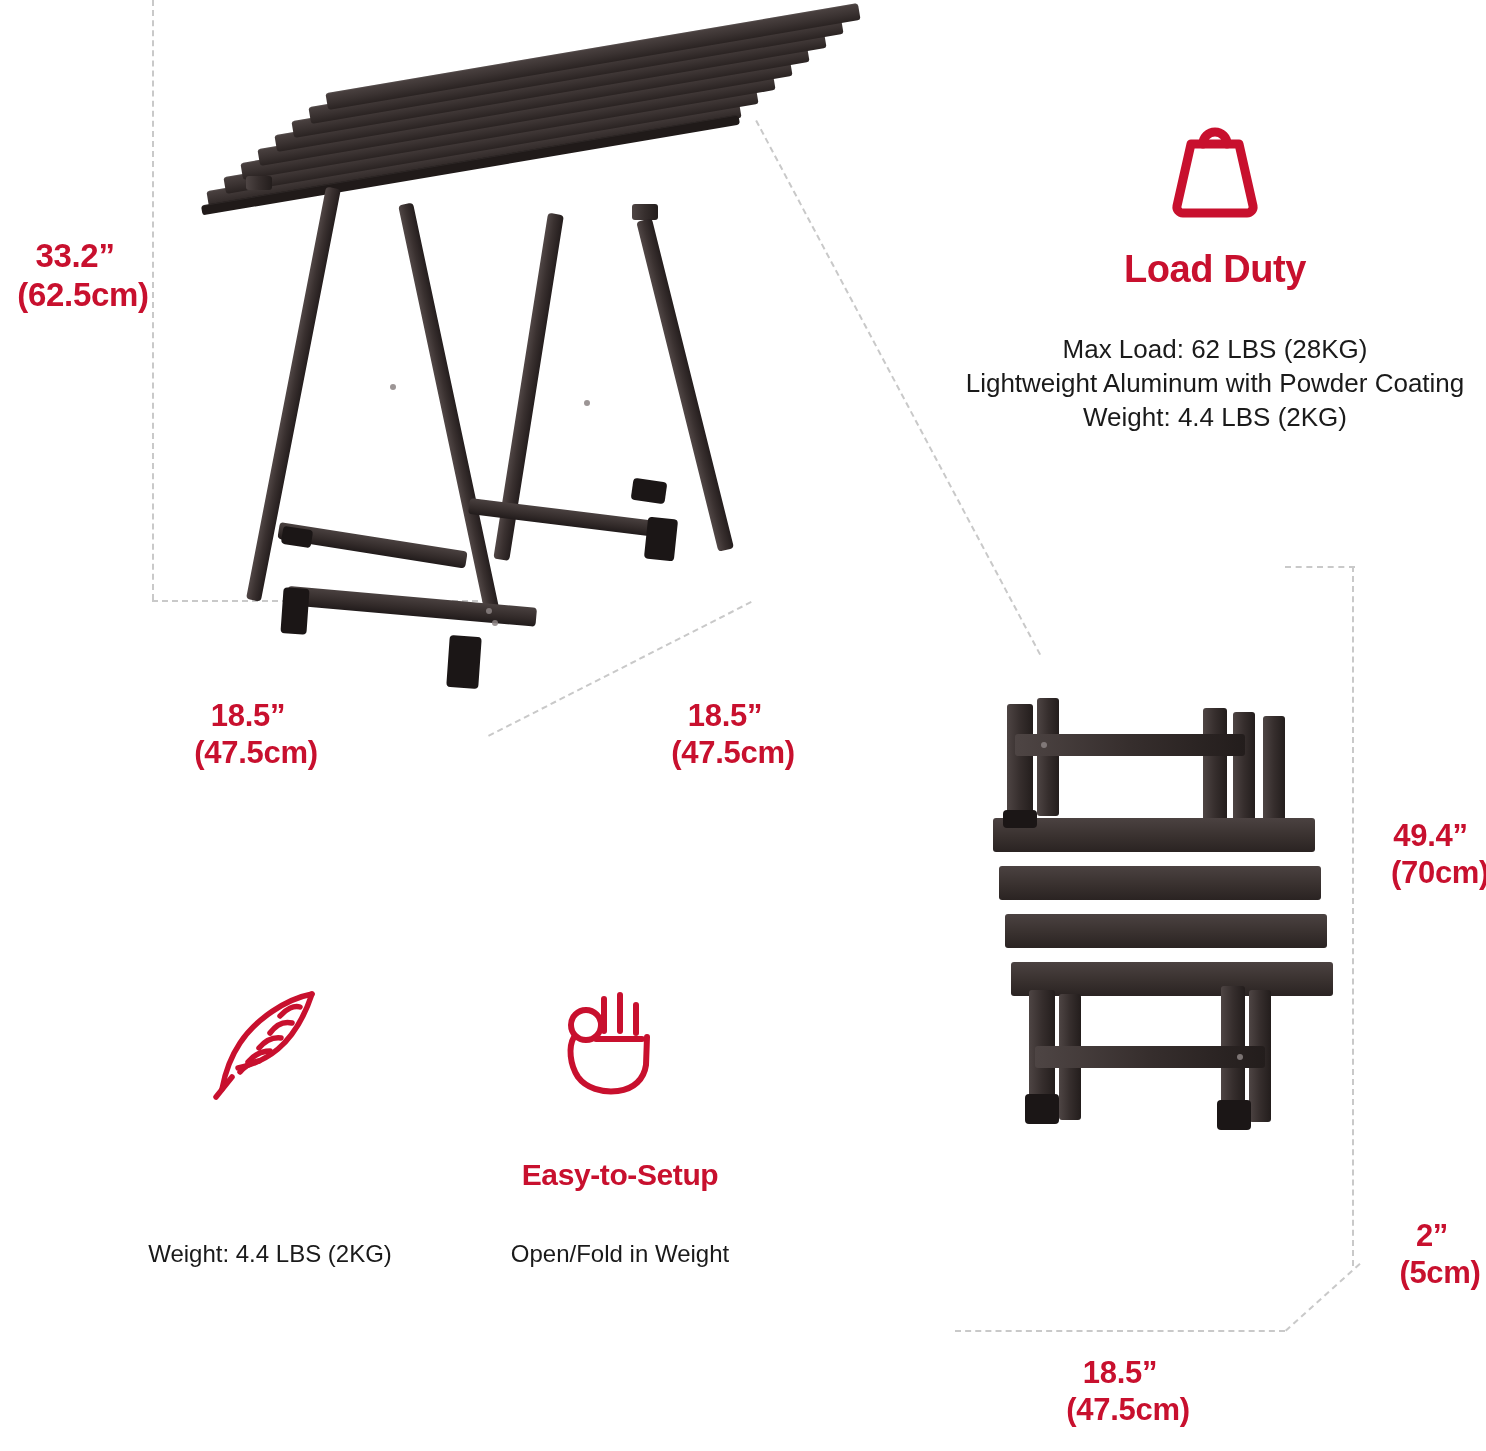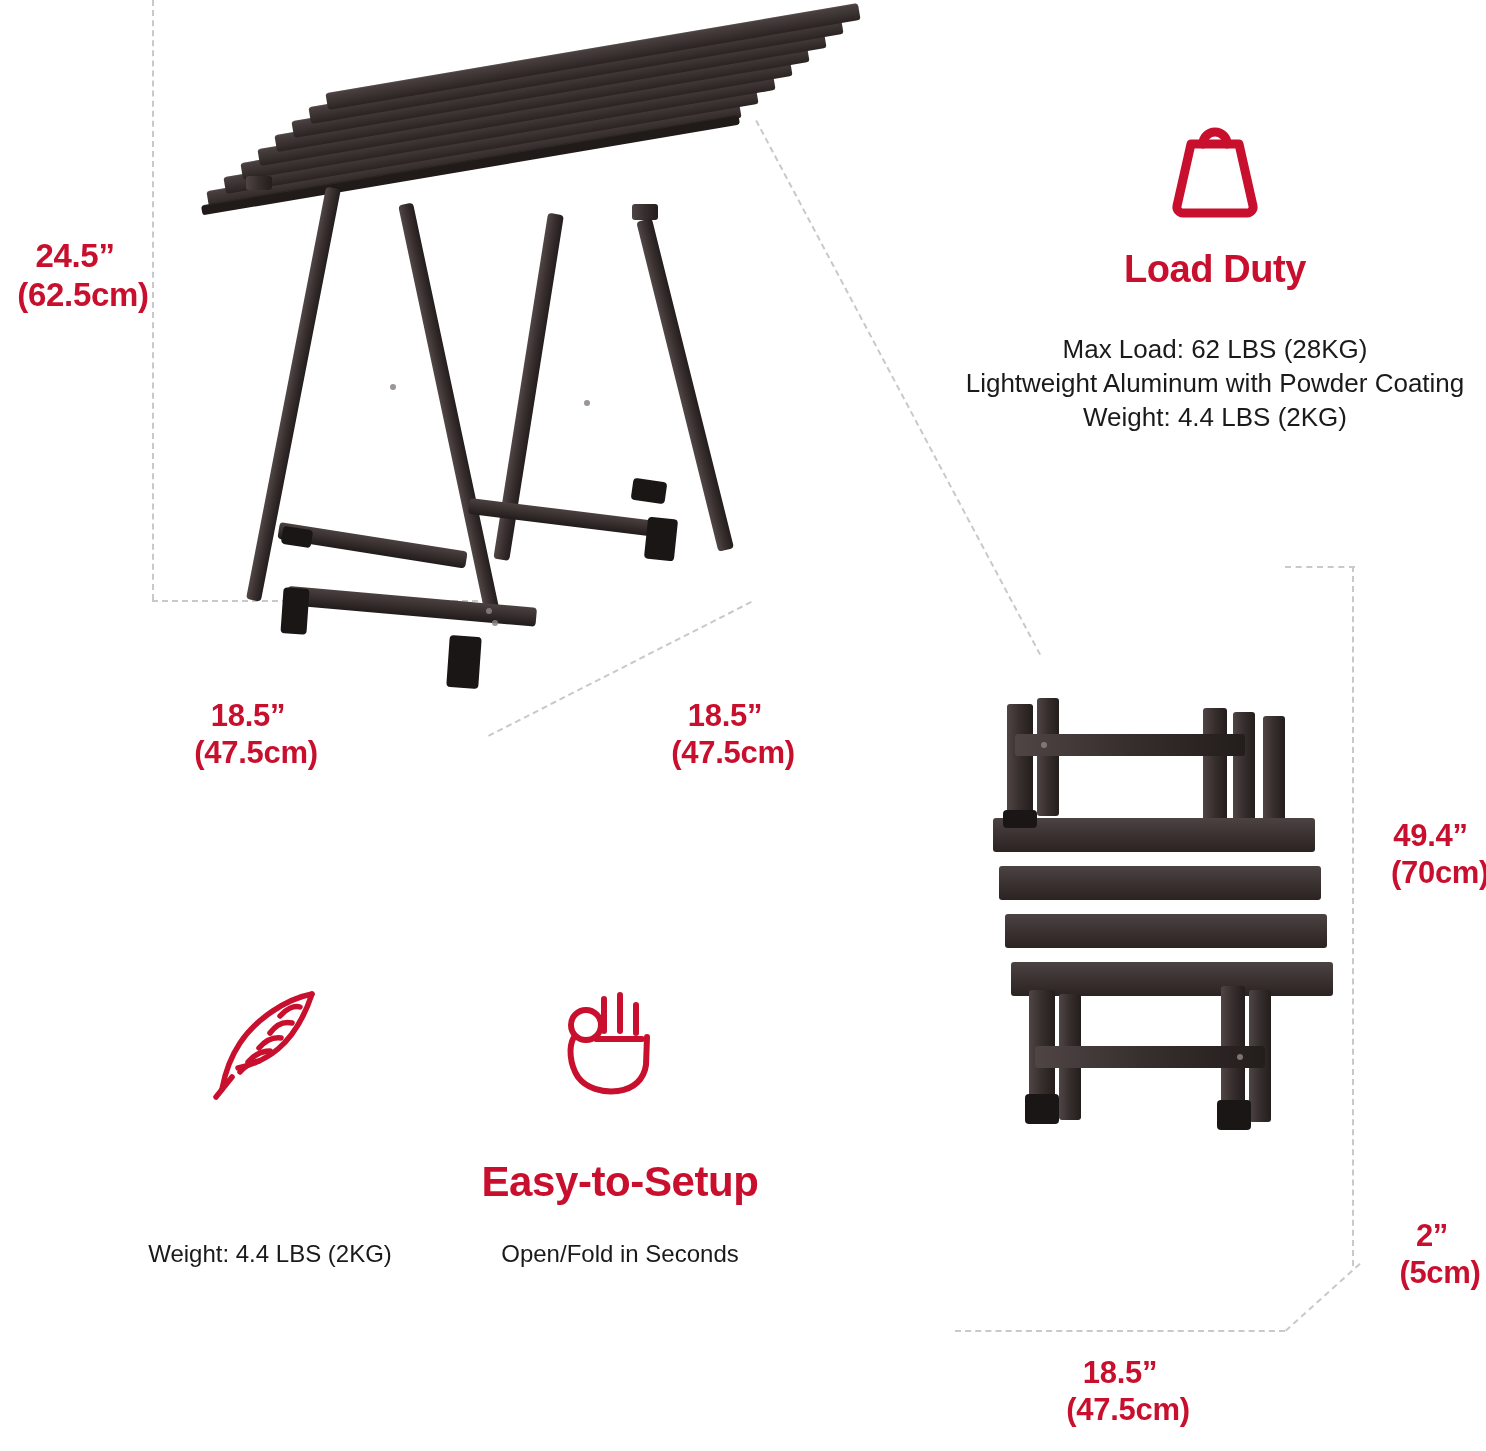--- a/index.html
+++ b/index.html
@@ -160,7 +160,7 @@
   </div>
 
   <div class="abs dim-label" style="left:0px; top:237px; width:150px; font-size:33px;">
-    <span>24.5”</span>
+    <span>33.2”</span>
     <span class="l2">(62.5cm)</span>
   </div>
 

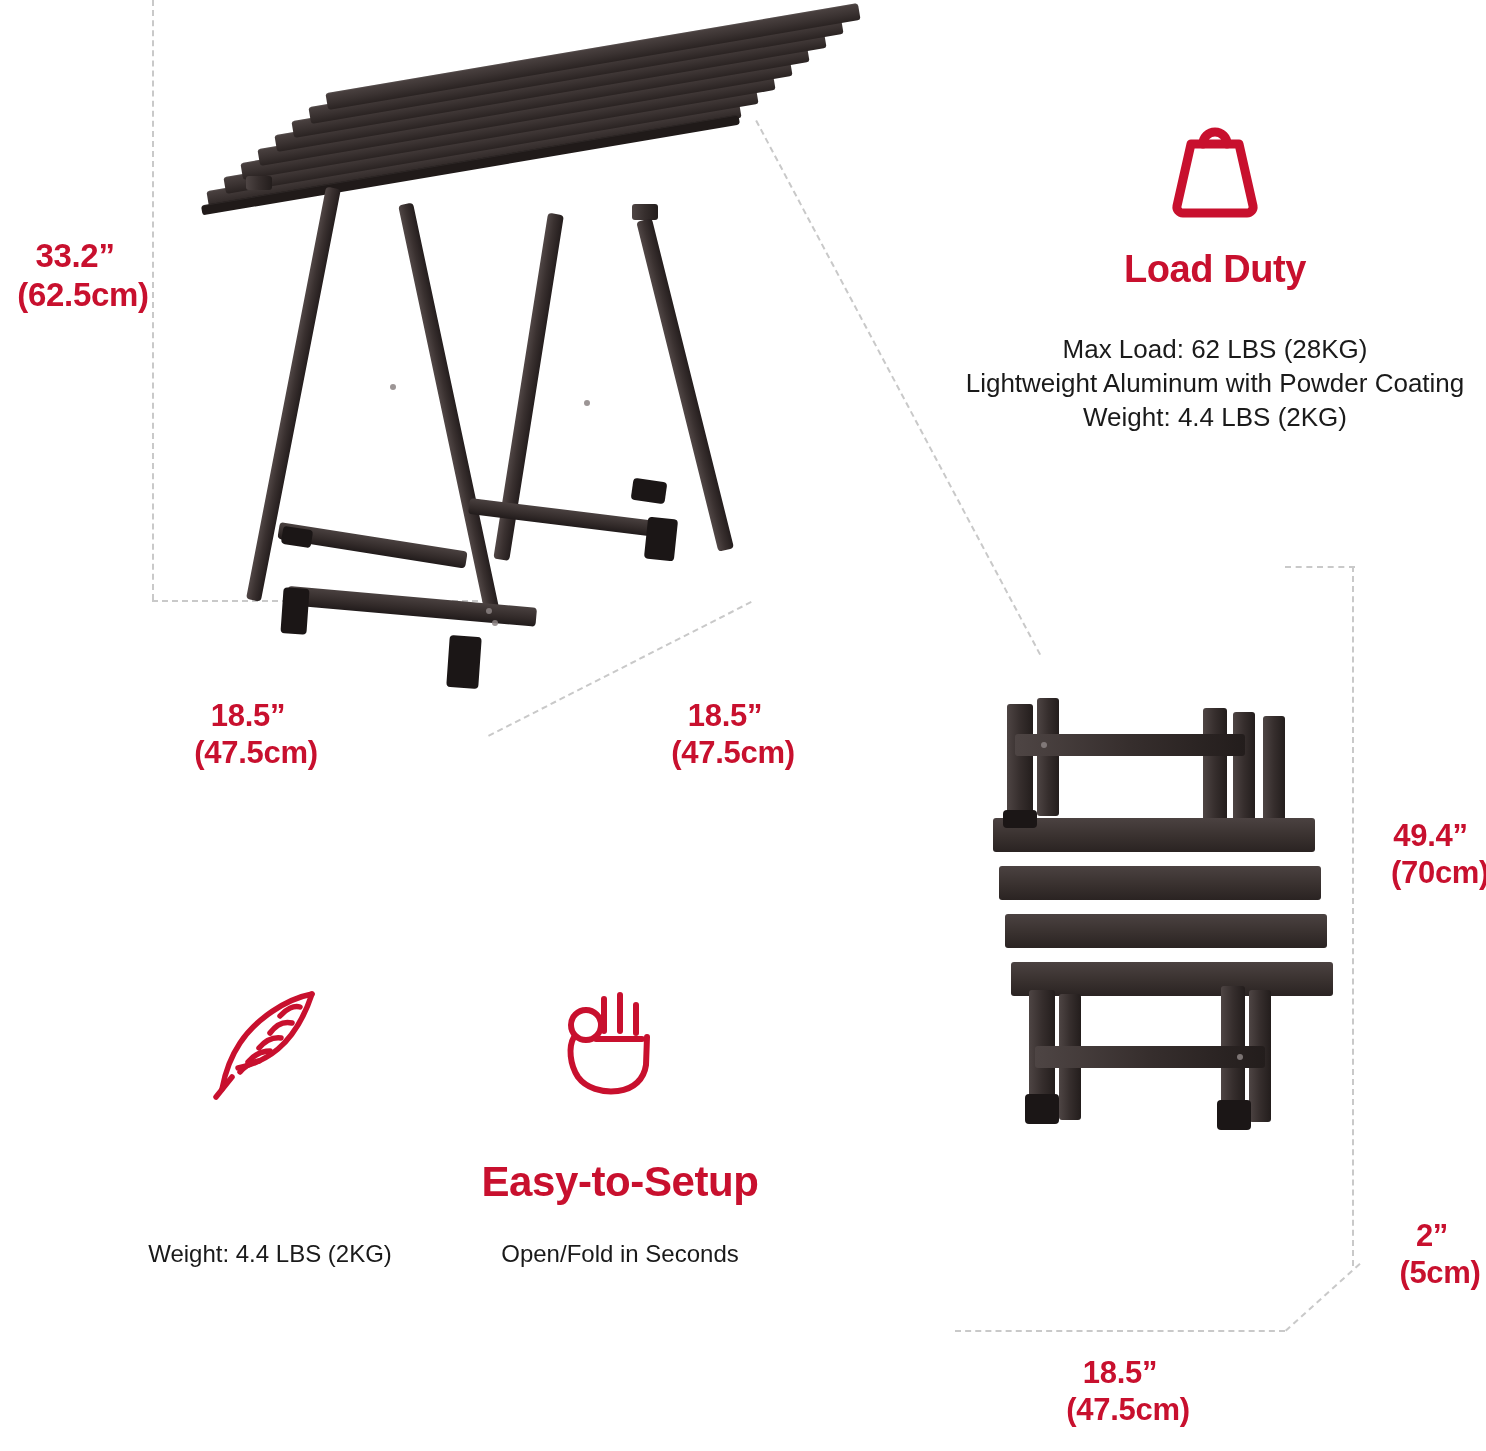--- a/index.html
+++ b/index.html
@@ -222,7 +222,7 @@
       </g>
     </svg>
   </div>
-  <div class="abs feature-title" style="left:460px; top:1158px; width:320px; font-size:42px;">Easy-to-Setup</div>
+  <div class="abs feature-title" style="left:460px; top:1158px; width:320px; font-size:30px;">Easy-to-Setup</div>
   <div class="abs feature-desc" style="left:460px; top:1238px; width:320px; font-size:24px;">
     <div>Open/Fold in Seconds</div>
   </div>

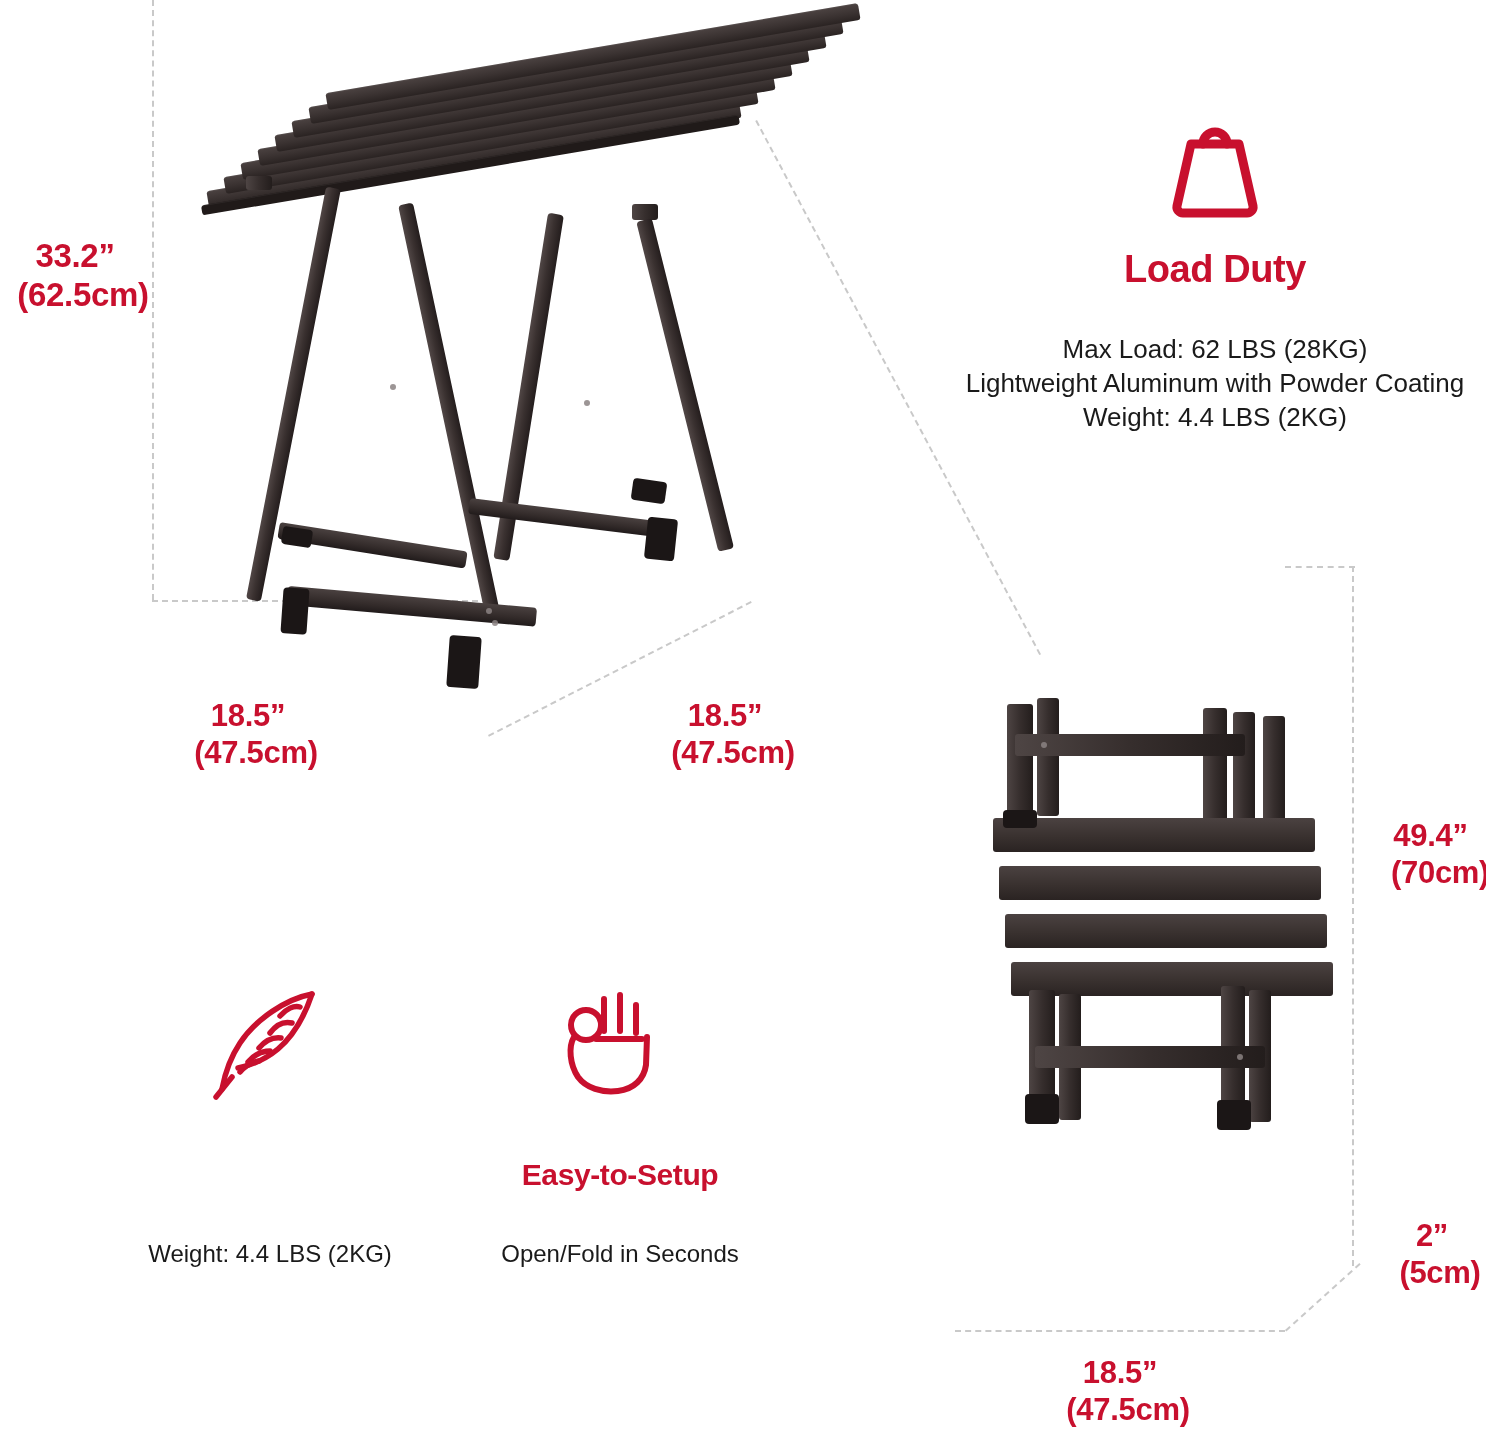--- a/index.html
+++ b/index.html
@@ -224,7 +224,7 @@
   </div>
   <div class="abs feature-title" style="left:460px; top:1158px; width:320px; font-size:30px;">Easy-to-Setup</div>
   <div class="abs feature-desc" style="left:460px; top:1238px; width:320px; font-size:24px;">
-    <div>Open/Fold in Seconds</div>
+    <div>Open/Fold in Weight</div>
   </div>
 
   <div>

